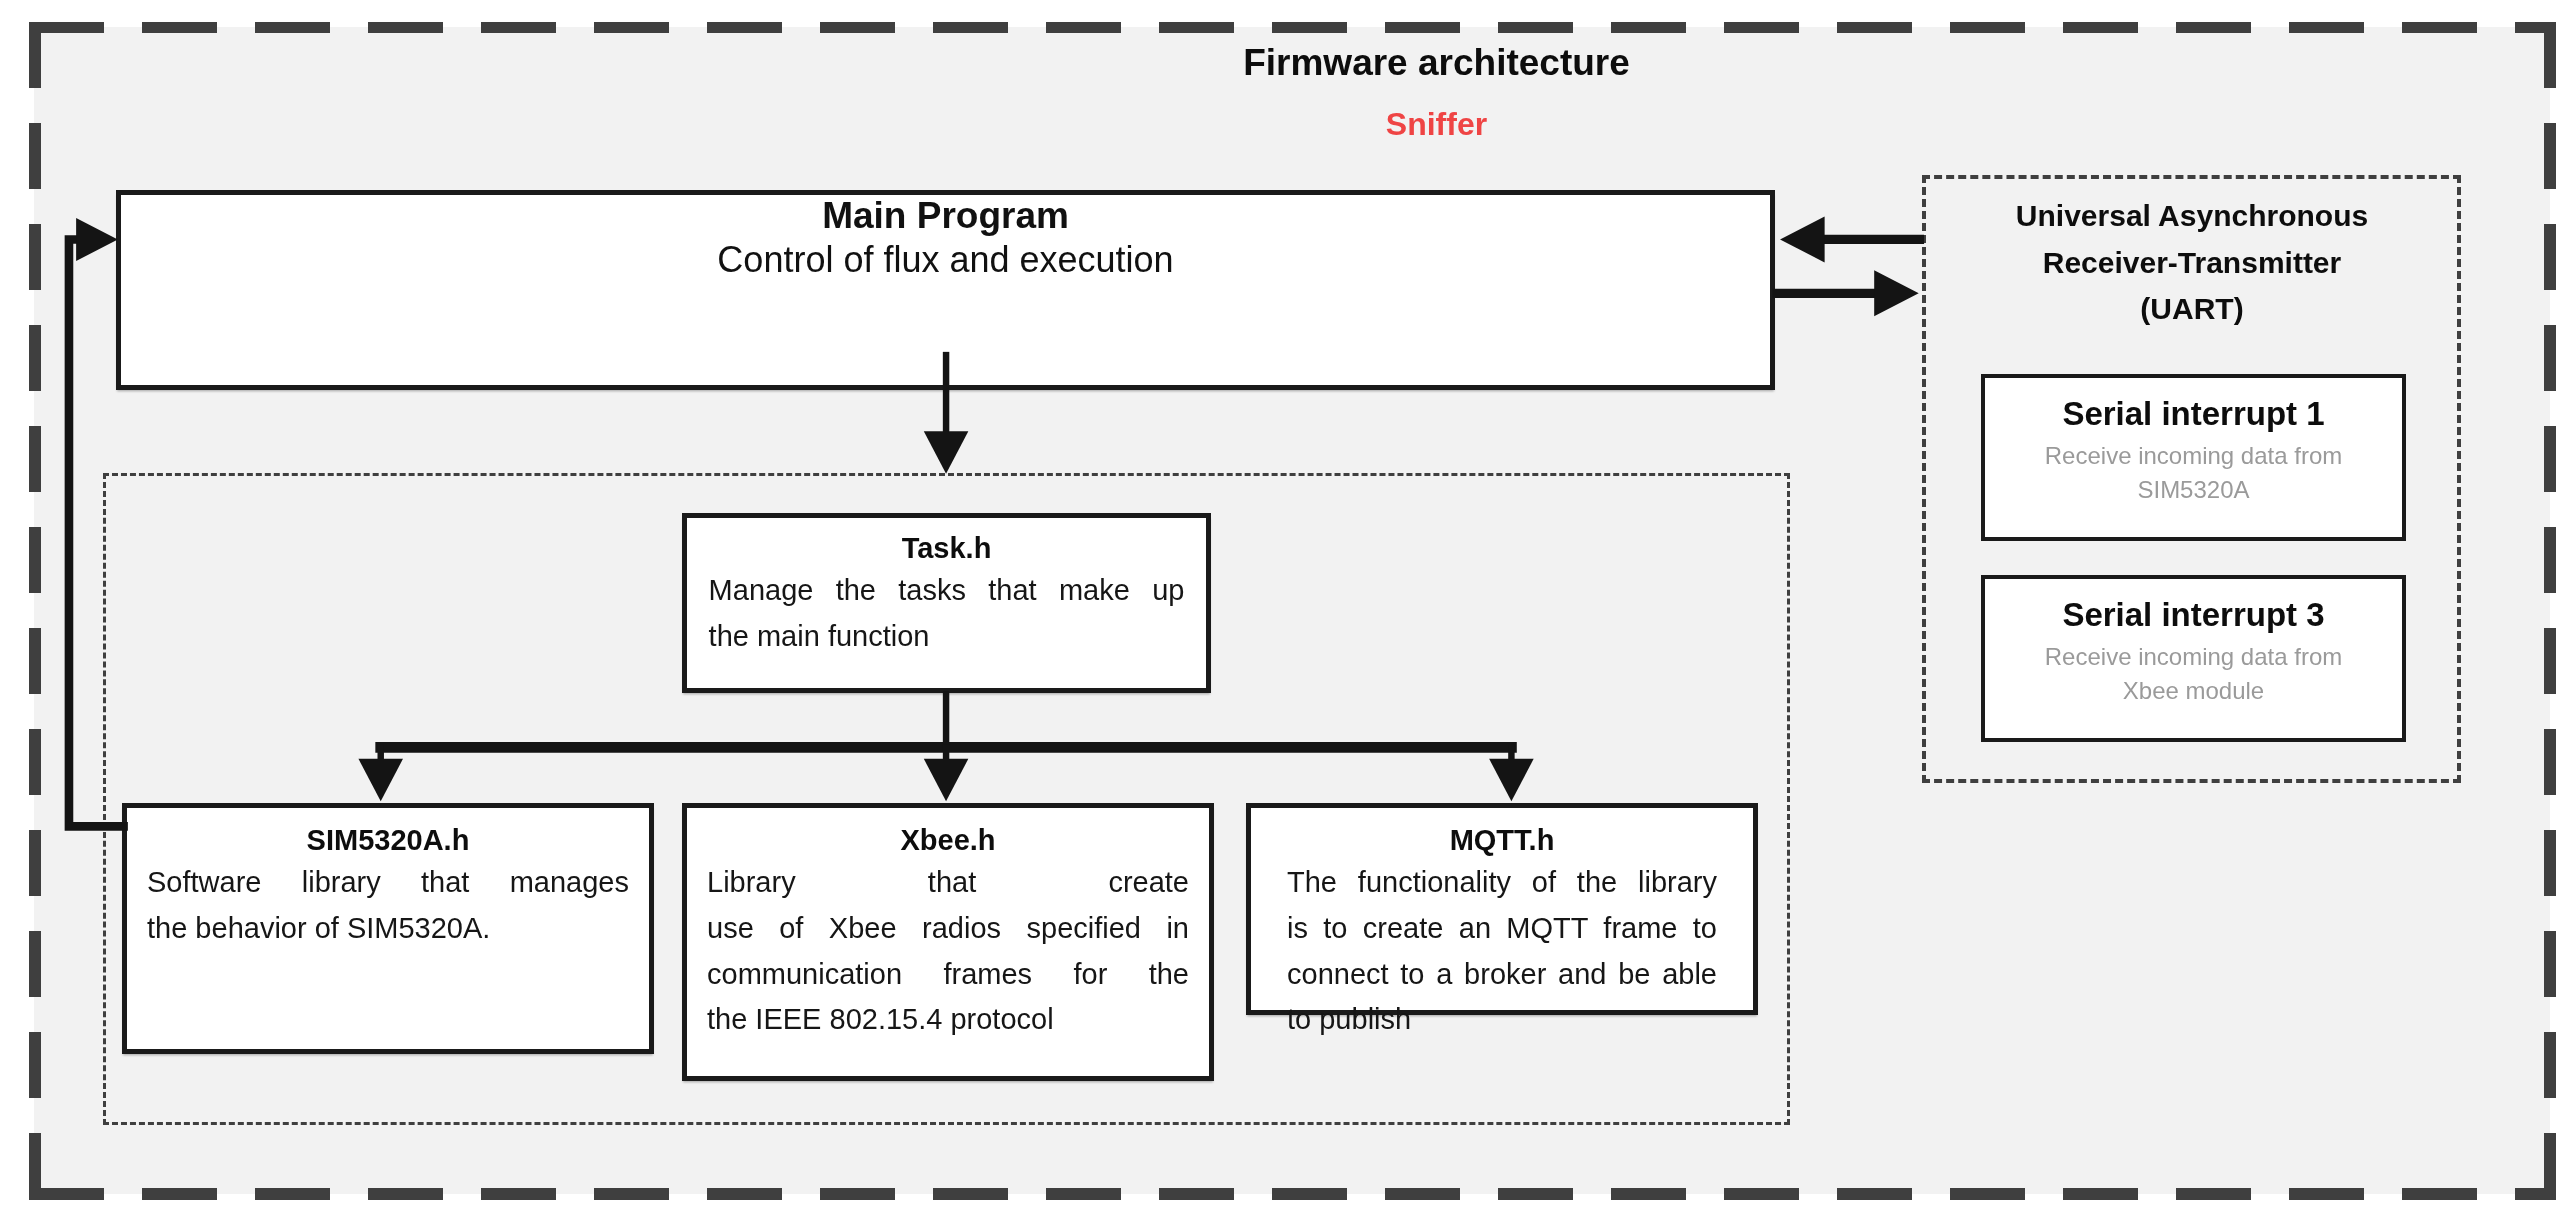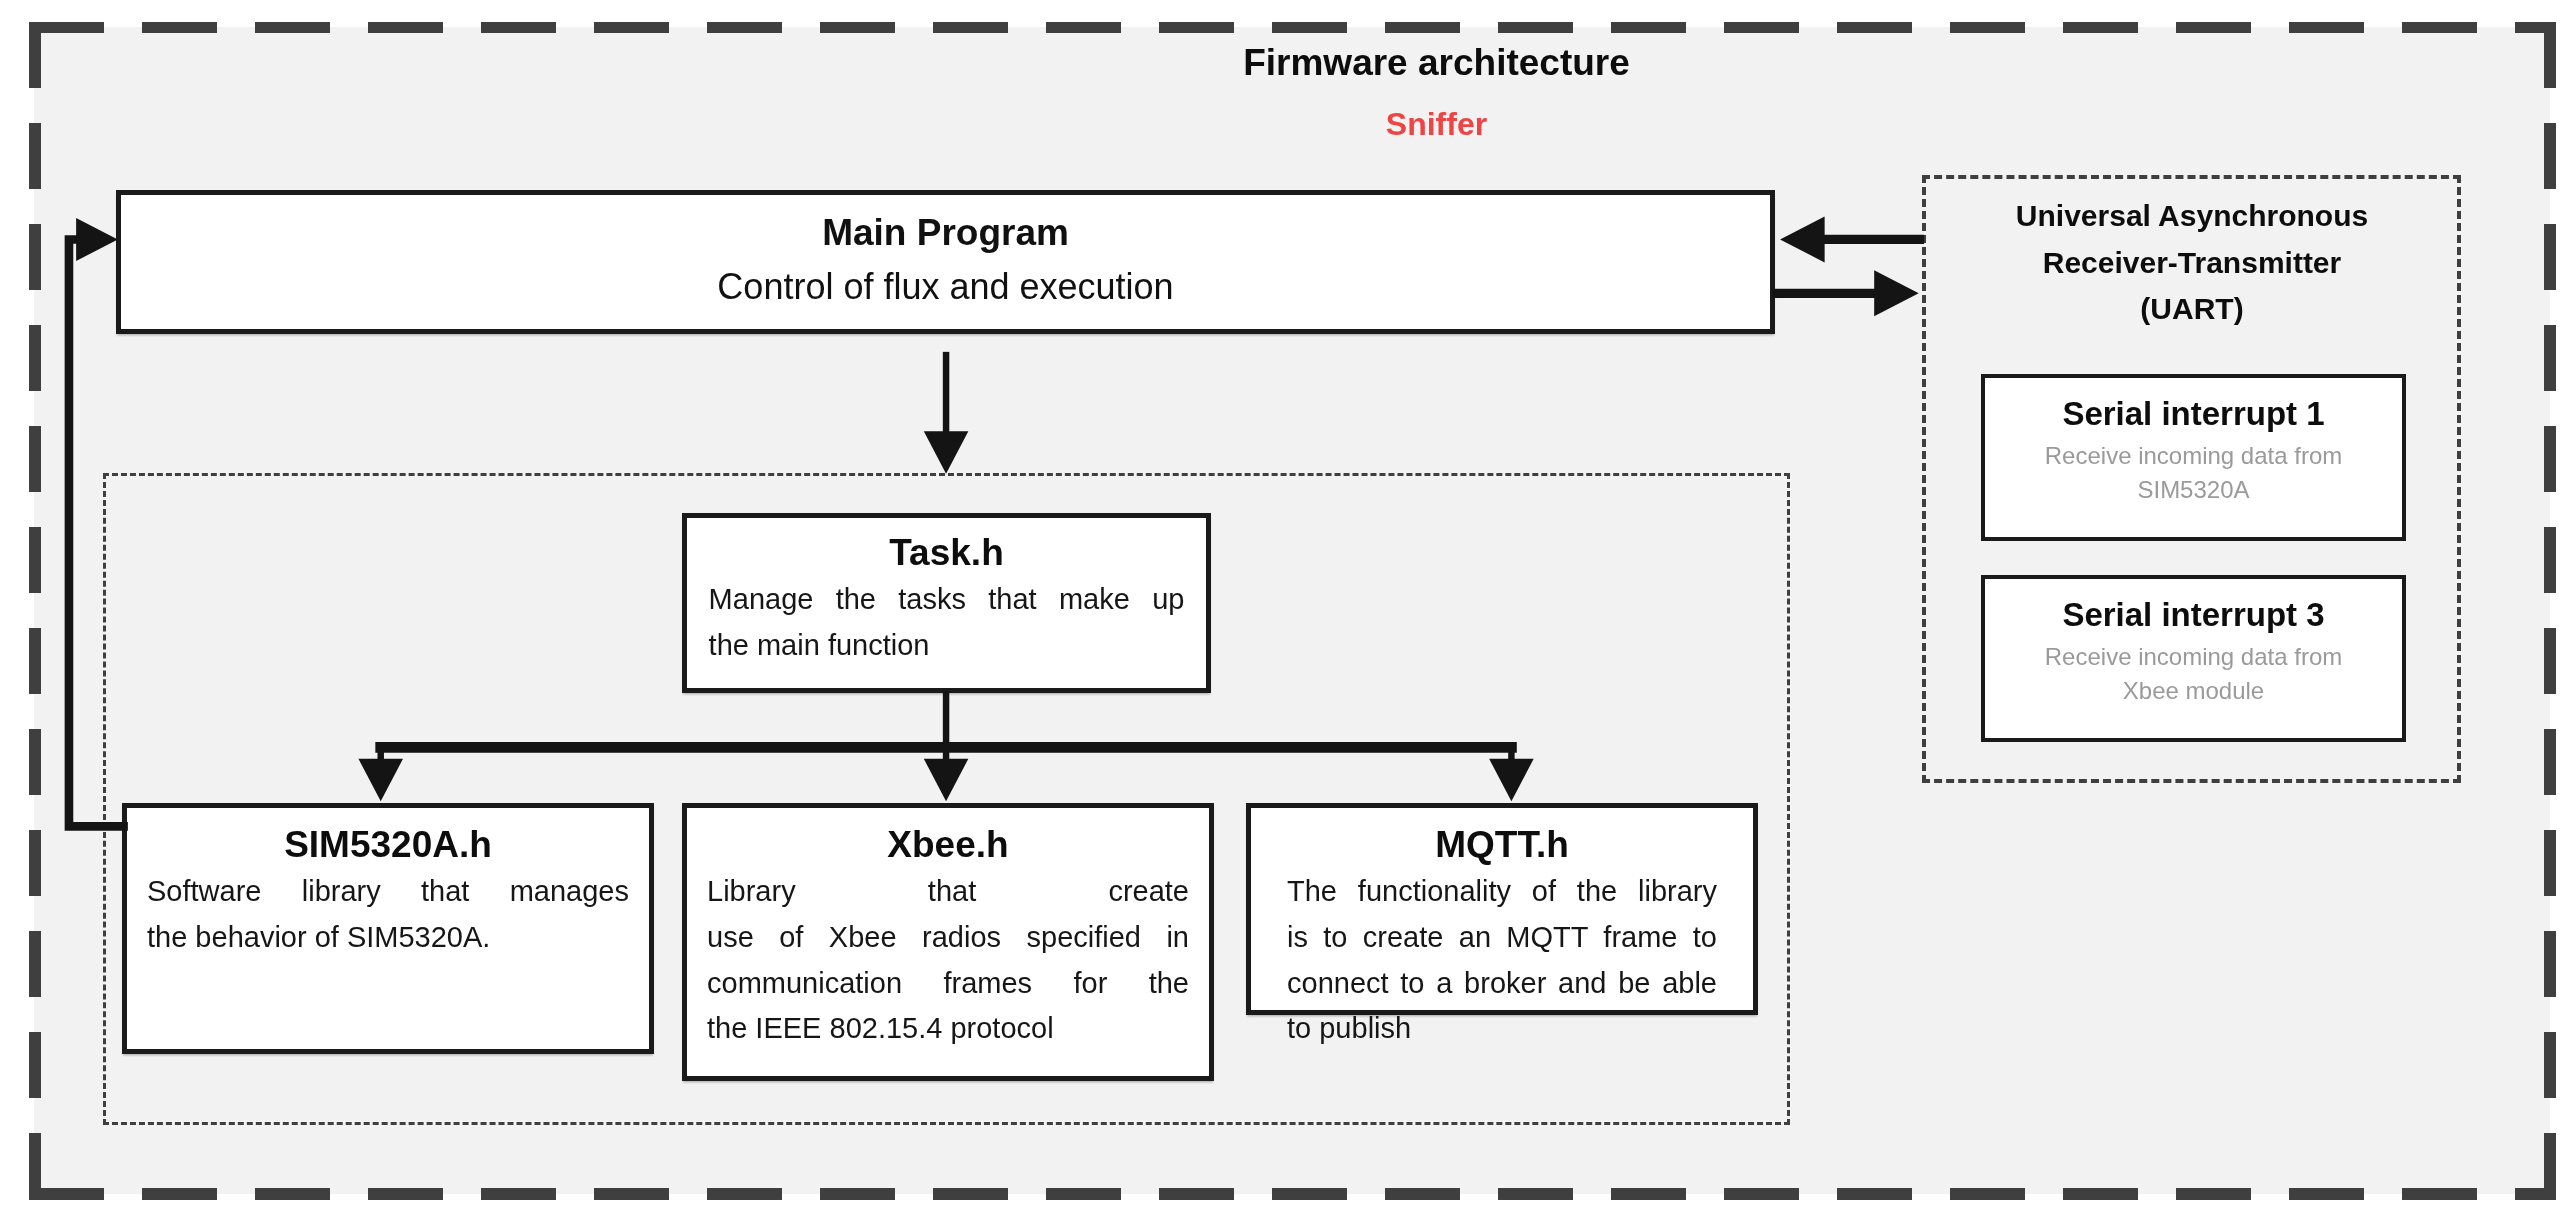--- a/index.html
+++ b/index.html
@@ -26,8 +26,8 @@
   .solid-box{position:absolute;background:#ffffff;border:5px solid #1a1a1a;
      box-sizing:border-box;box-shadow:0 3.6px 2.2px -1.4px rgba(0,0,0,0.28);}
 
-  .main-box{left:116px;top:190px;width:1659px;height:144px;display:flex;flex-direction:column;
-     align-items:center;justify-content:center;gap:12px;padding-bottom:4.3px;}
+  .main-box{left:116px;top:190px;width:1659px;height:200px;display:flex;flex-direction:column;
+     align-items:center;gap:2px;padding-bottom:4.3px;}
   .main-title{font-size:37px;font-weight:bold;}
   .main-sub{font-size:36px;}
 

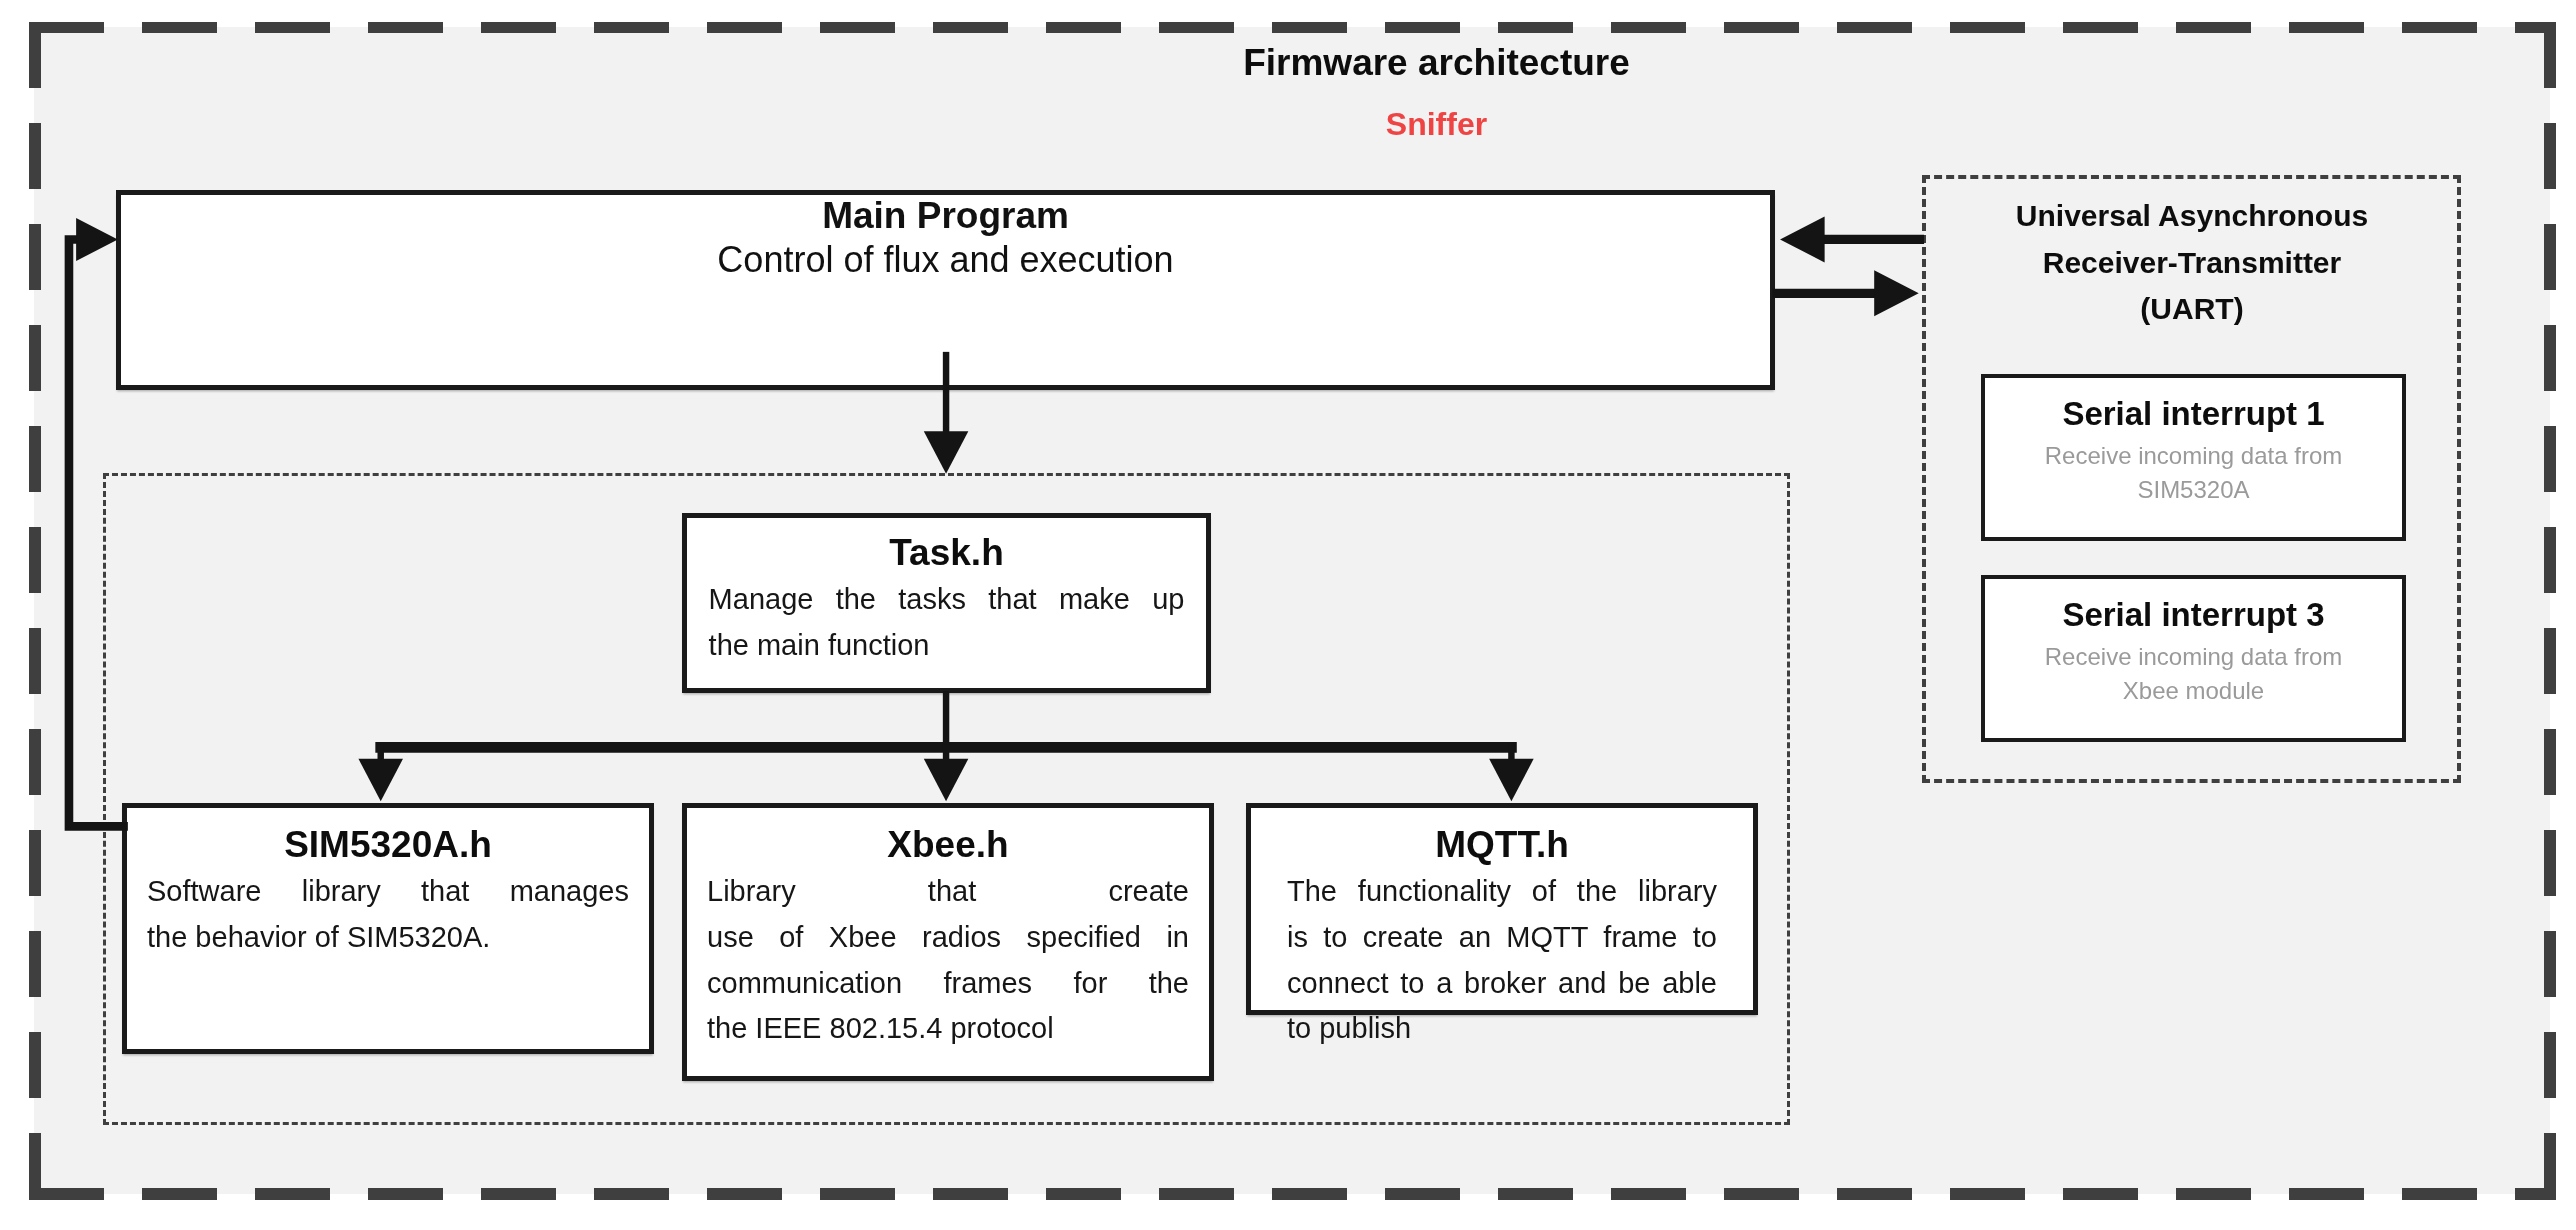--- a/index.html
+++ b/index.html
@@ -46,7 +46,7 @@
   .group-box{position:absolute;left:103px;top:473px;width:1687px;height:652px;
      border:3.6px dashed #3f3f3f;box-sizing:border-box;}
 
-  .node-title{text-align:center;font-size:37px;font-weight:bold;color:#0d0d0d;}
+  .node-title{text-align:center;font-size:29px;font-weight:bold;color:#0d0d0d;}
   .node-body{font-size:29px;line-height:1.58;color:#161616;}
   .jline{text-align:justify;text-align-last:justify;}
   .lline{text-align:left;}

